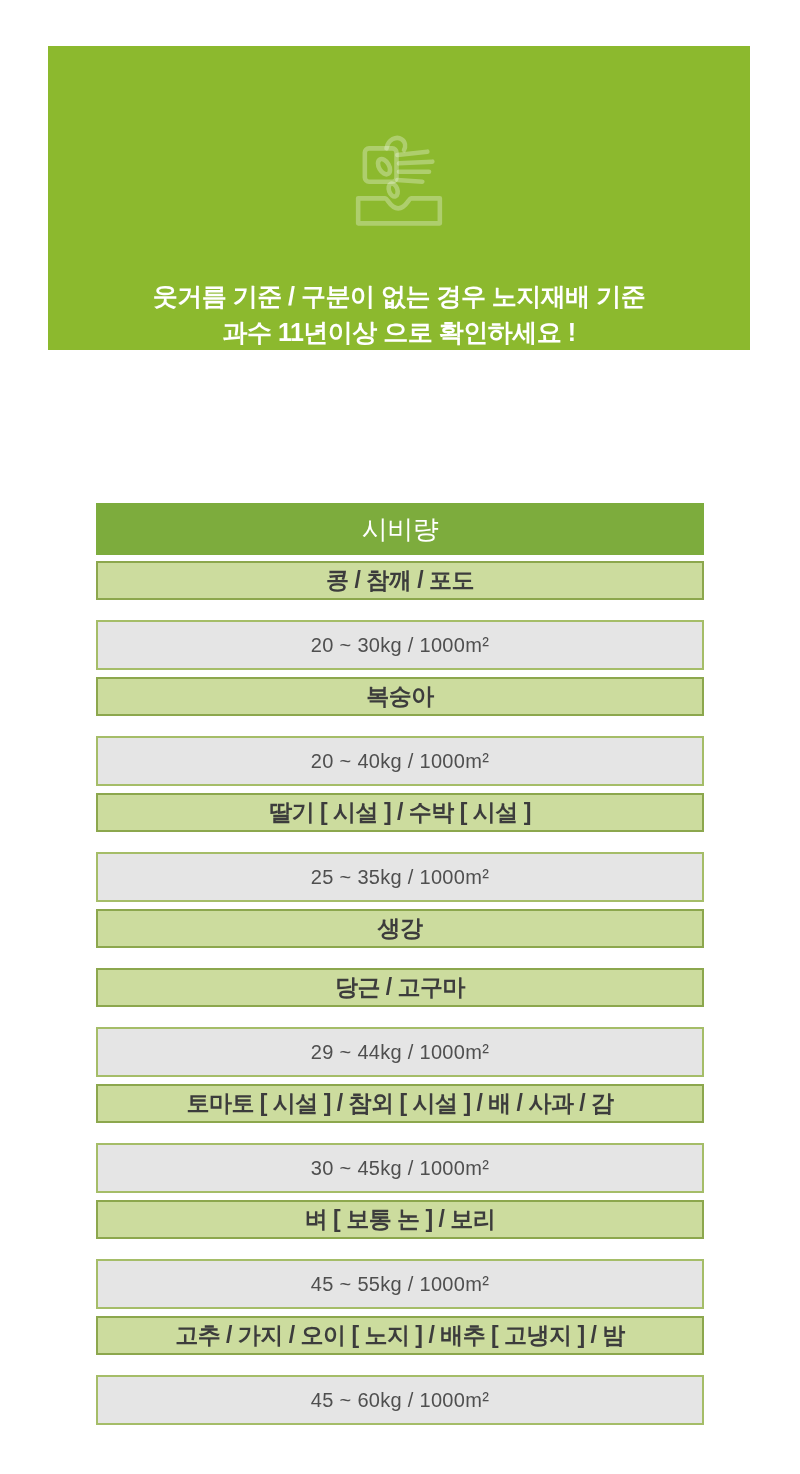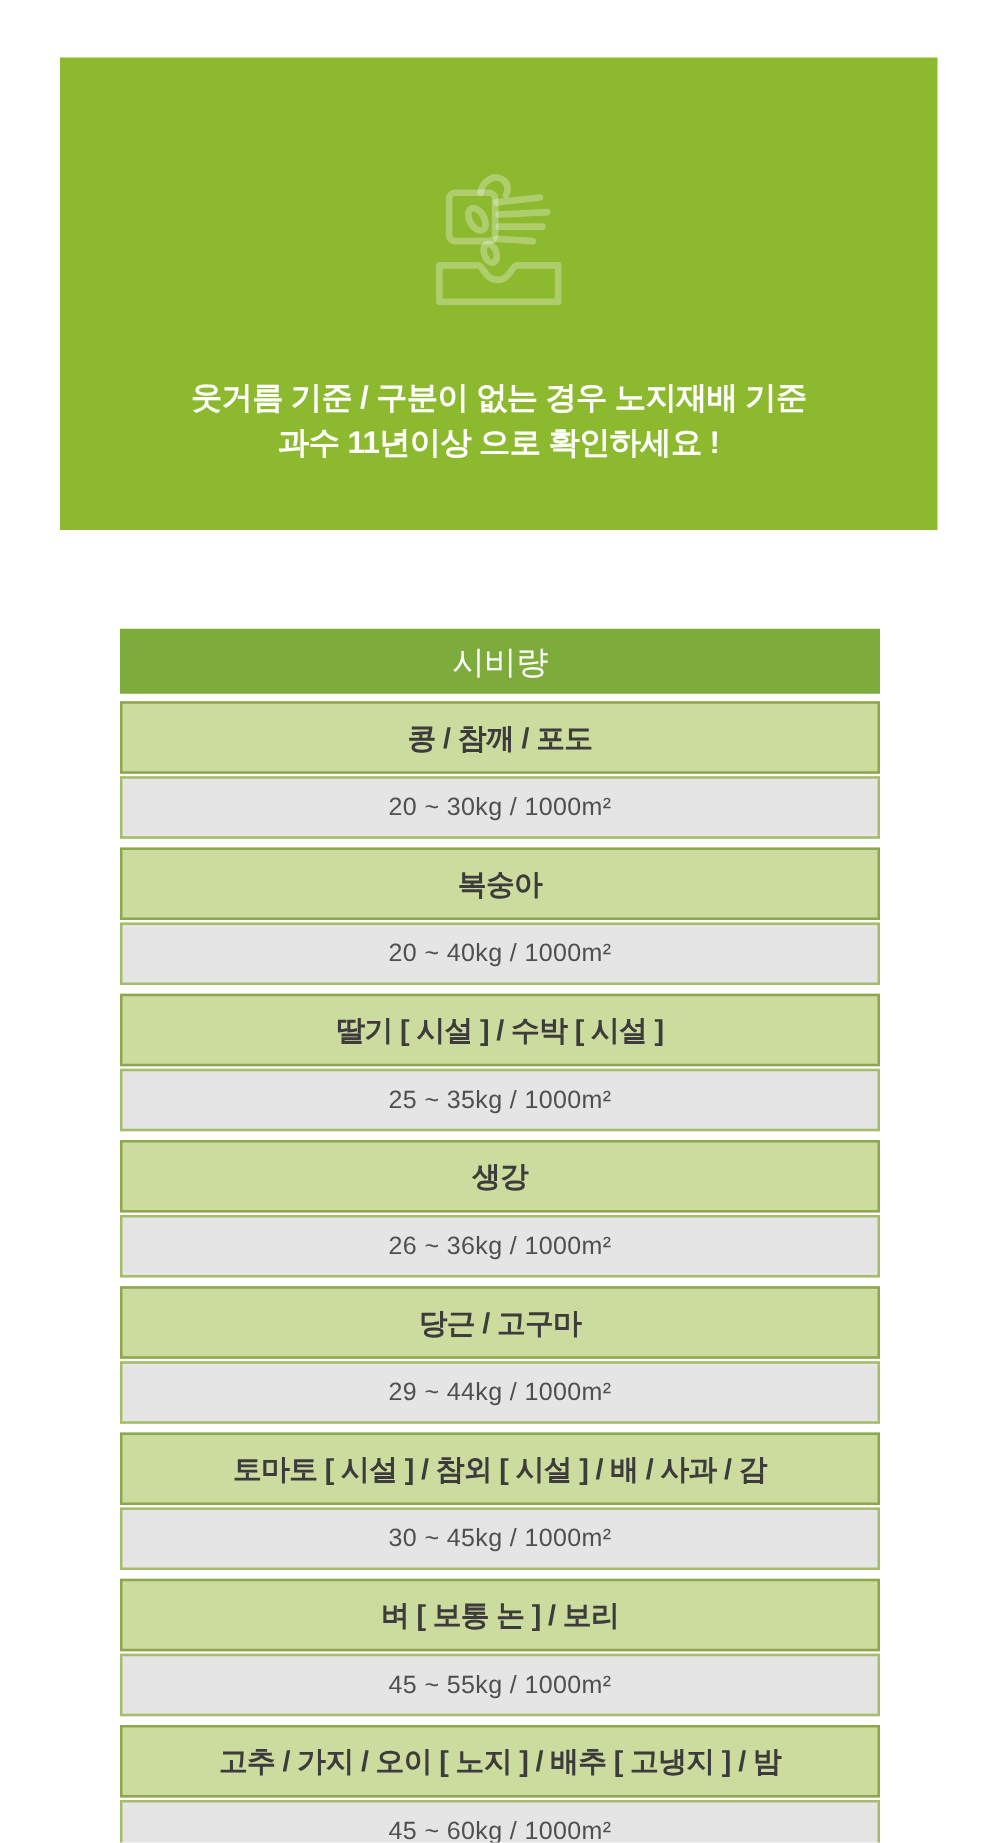--- a/index.html
+++ b/index.html
@@ -18,7 +18,7 @@
     font-family:"Liberation Sans","DejaVu Sans",sans-serif;
   }
   .banner{
-    position:absolute;left:48px;top:46px;width:702px;height:378px;
+    position:absolute;left:48px;top:46px;width:702px;height:304px;
     background:var(--banner-bg);
     display:flex;flex-direction:column;align-items:center;gap:28px;
   }

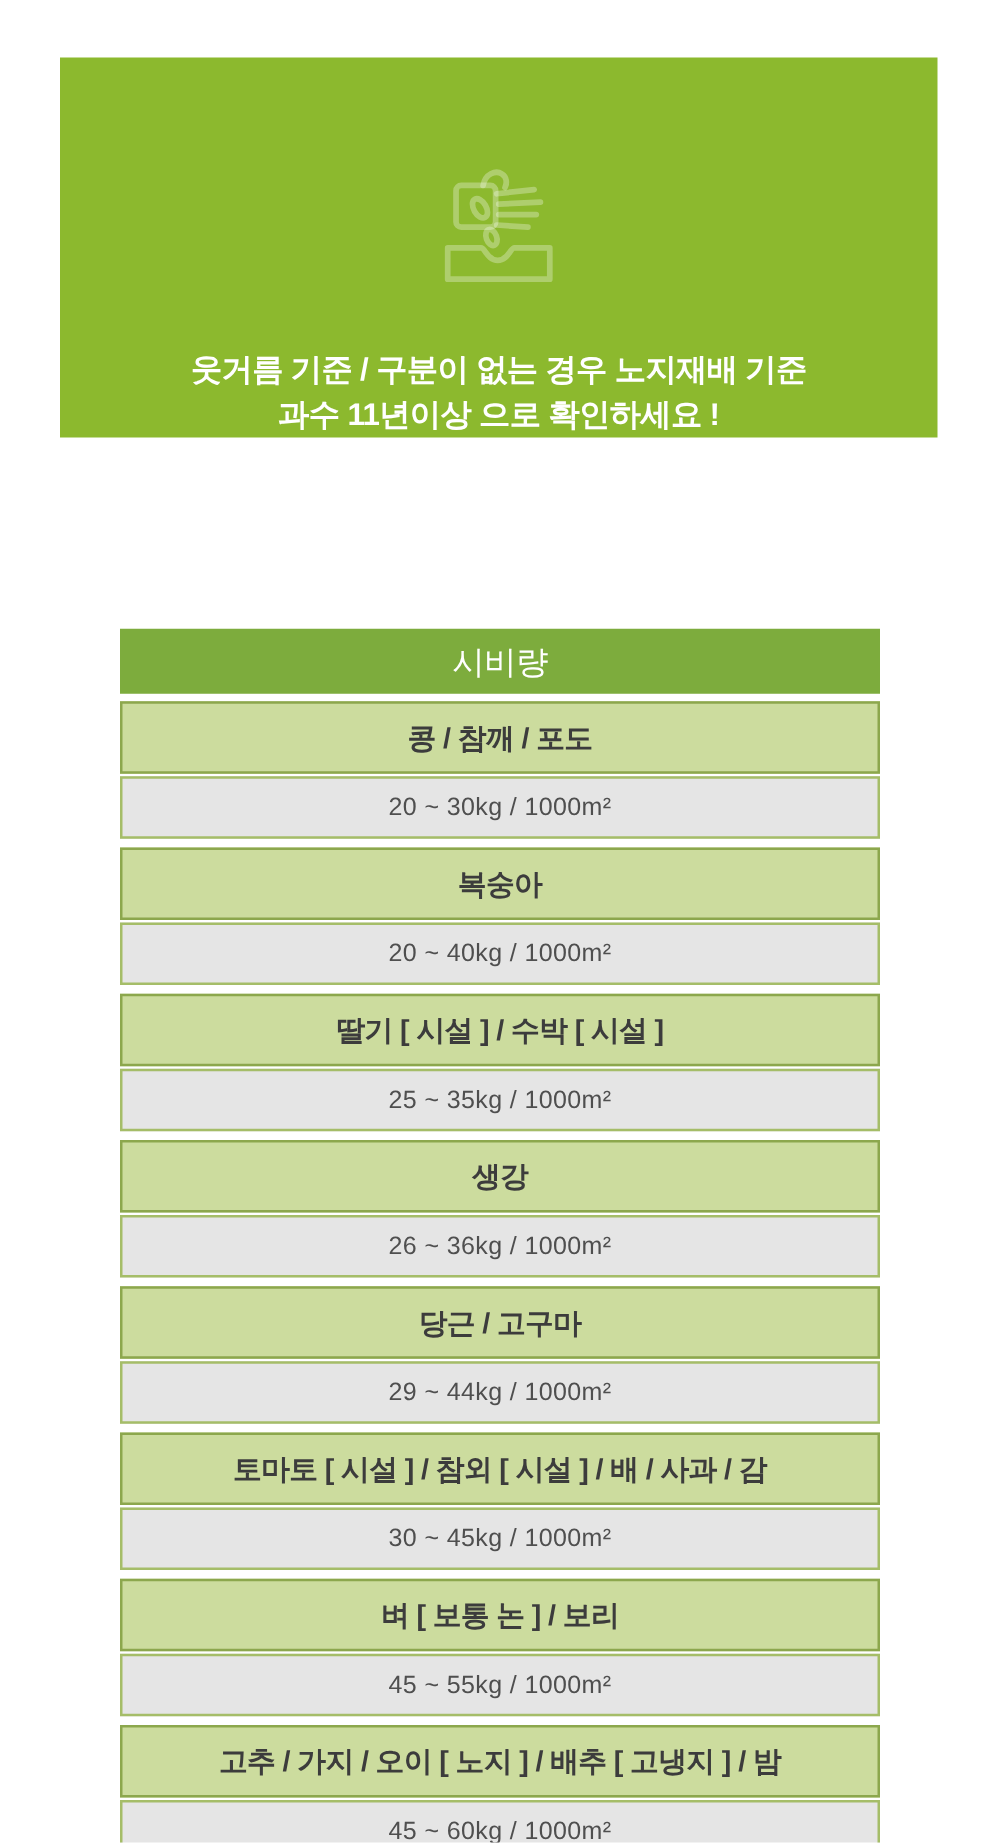--- a/index.html
+++ b/index.html
@@ -35,7 +35,7 @@
     display:flex;align-items:center;justify-content:center;
   }
   .crop-row{
-    box-sizing:border-box;height:58px;margin-bottom:2px;
+    box-sizing:border-box;height:39px;margin-bottom:20px;
     background:var(--row-bg);border:2px solid var(--row-border);
     color:var(--crop-text);font-size:23px;font-weight:bold;letter-spacing:-0.5px;
     display:flex;align-items:center;justify-content:center;

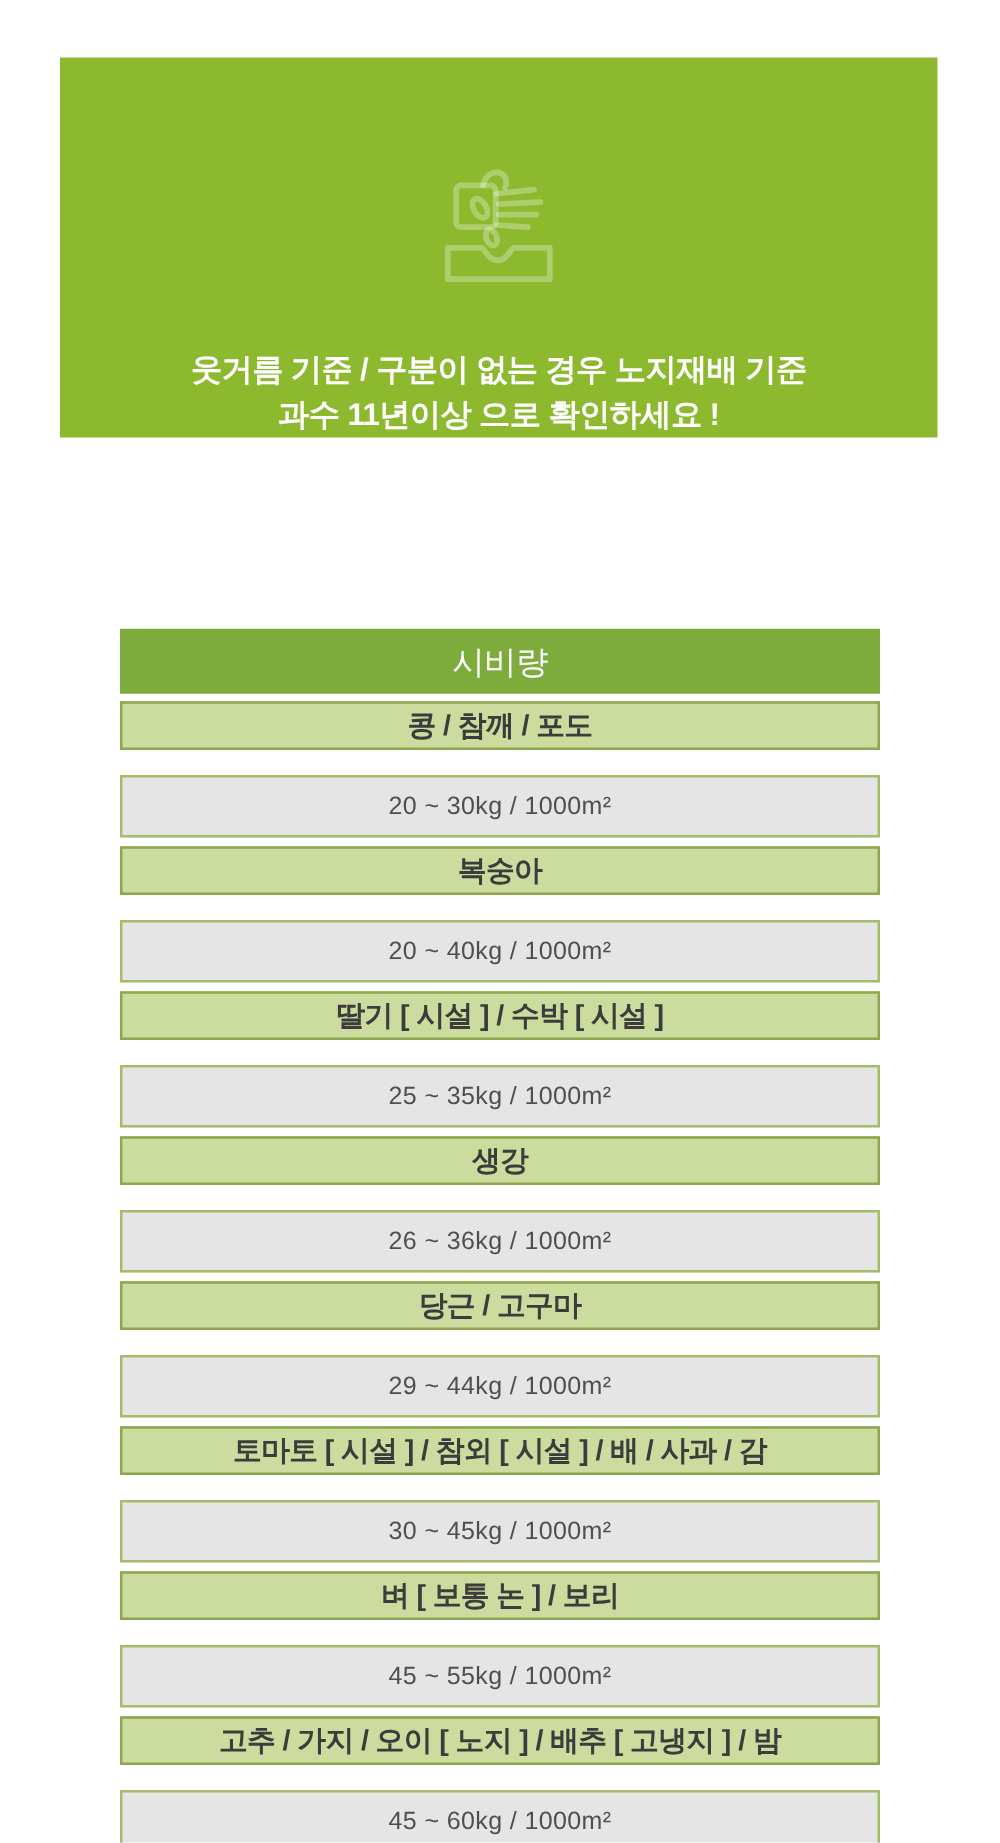--- a/index.html
+++ b/index.html
@@ -103,9 +103,6 @@
   <div class="crop-row">
     <span class="crop-label">생강</span>
   </div>
-  <div class="value-row">
-    <span class="value-label">26 ~ 36kg / 1000m²</span>
-  </div>
 
   <div class="crop-row">
     <span class="crop-label">당근 / 고구마</span>

